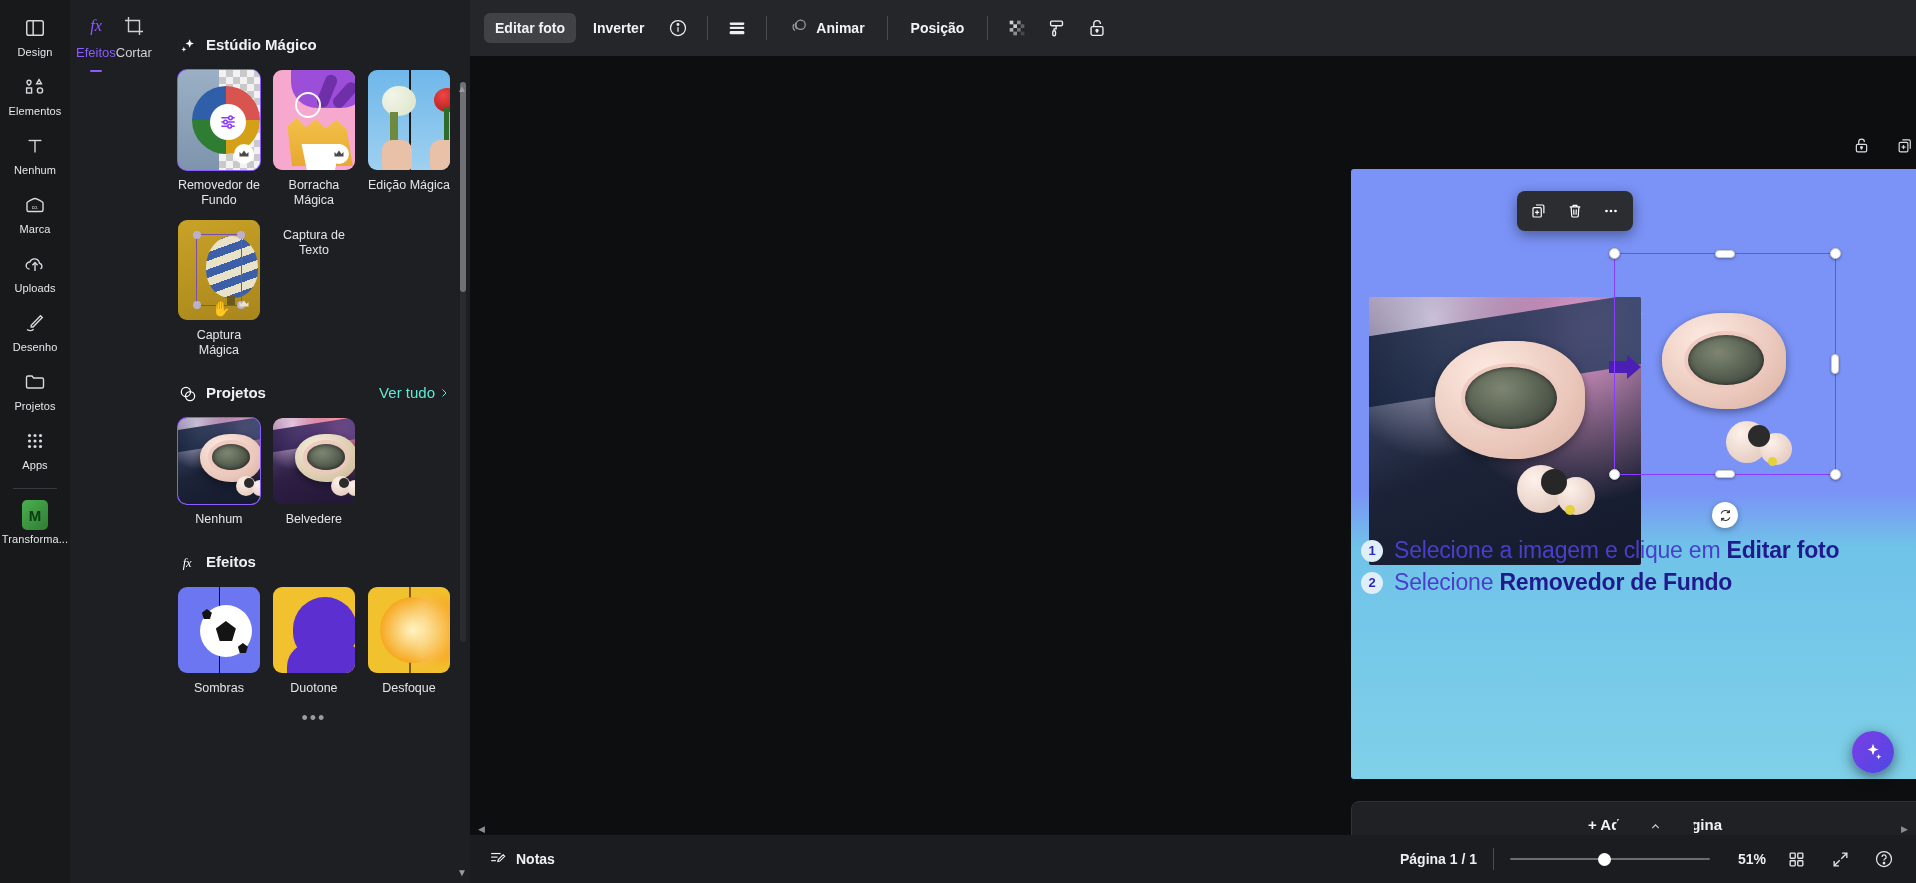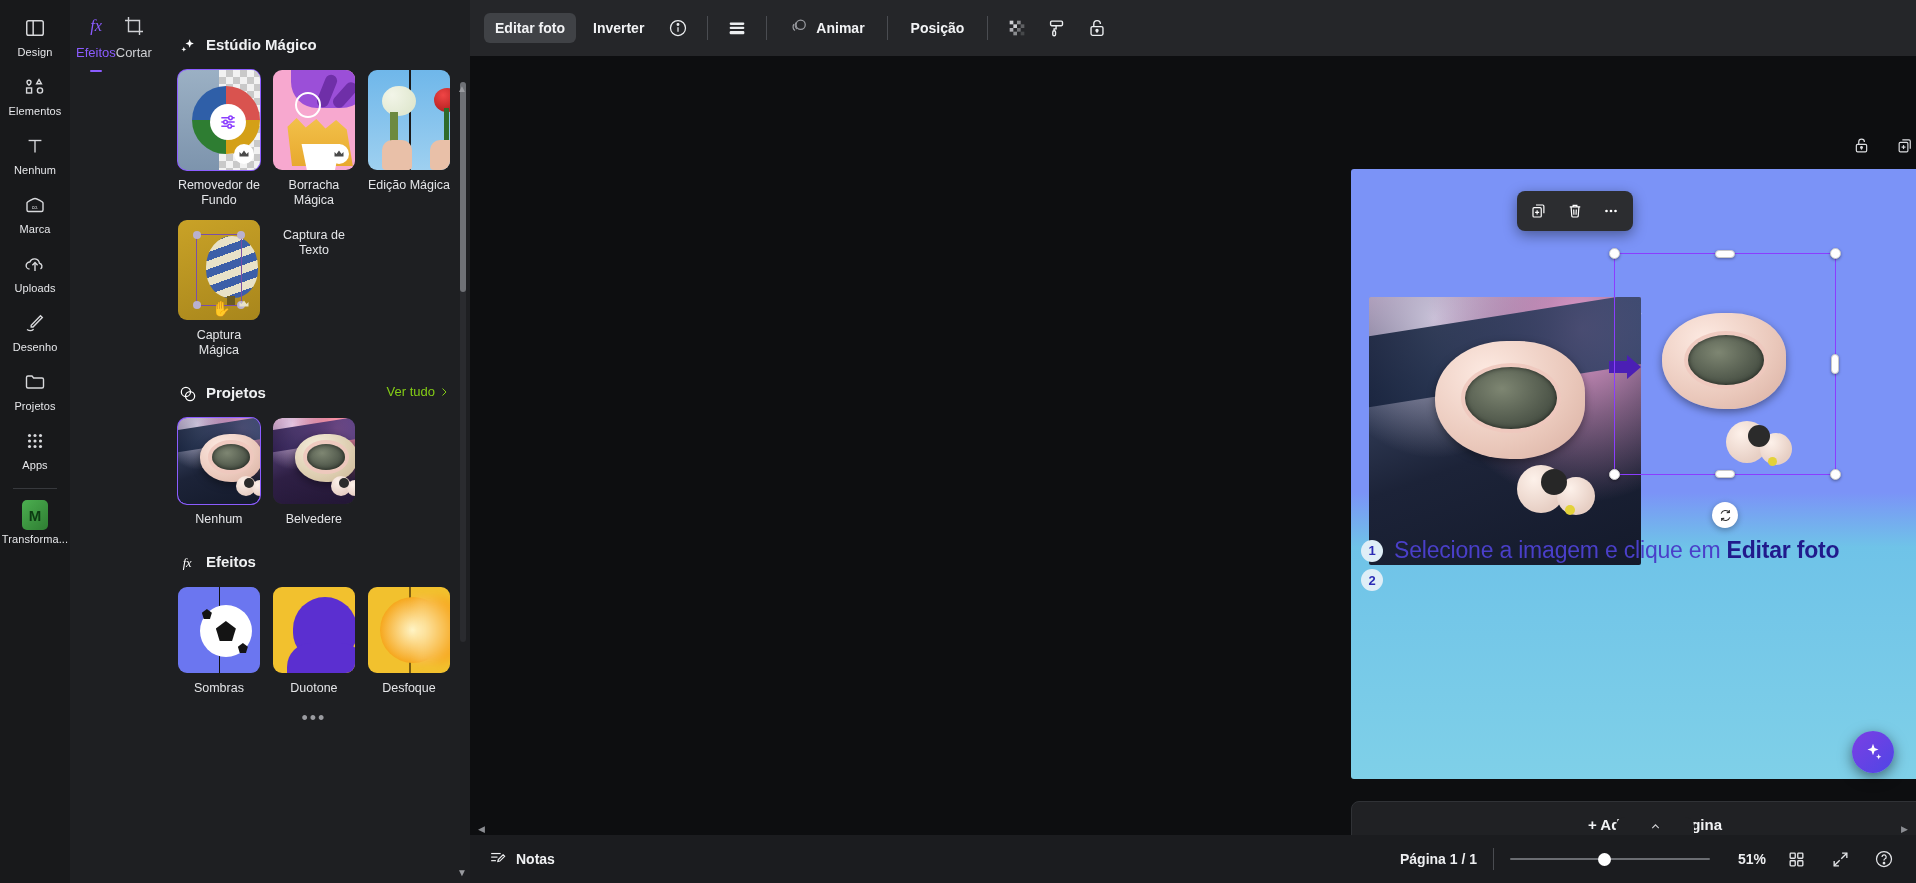--- a/index.html
+++ b/index.html
@@ -49,7 +49,7 @@
   .sec-head { display: flex; align-items: flex-start; gap: 8px; margin: 36px 0 14px; }
   .sec-head .sicon { width: 20px; height: 20px; display: flex; align-items: center; justify-content: center; }
   .sec-title { font-size: 15px; font-weight: bold; color: #f0f1f3; }
-  .sec-head .seeall { margin-left: auto; font-size: 13px; color: #84cc16; display: flex; align-items: center; gap: 3px; cursor: pointer; }
+  .sec-head .seeall { margin-left: auto; font-size: 15px; color: #5eead4; display: flex; align-items: center; gap: 3px; cursor: pointer; }
 
   .grid3 { display: grid; grid-template-columns: repeat(3, 1fr); gap: 12px 13px; }
   .card { cursor: pointer; }

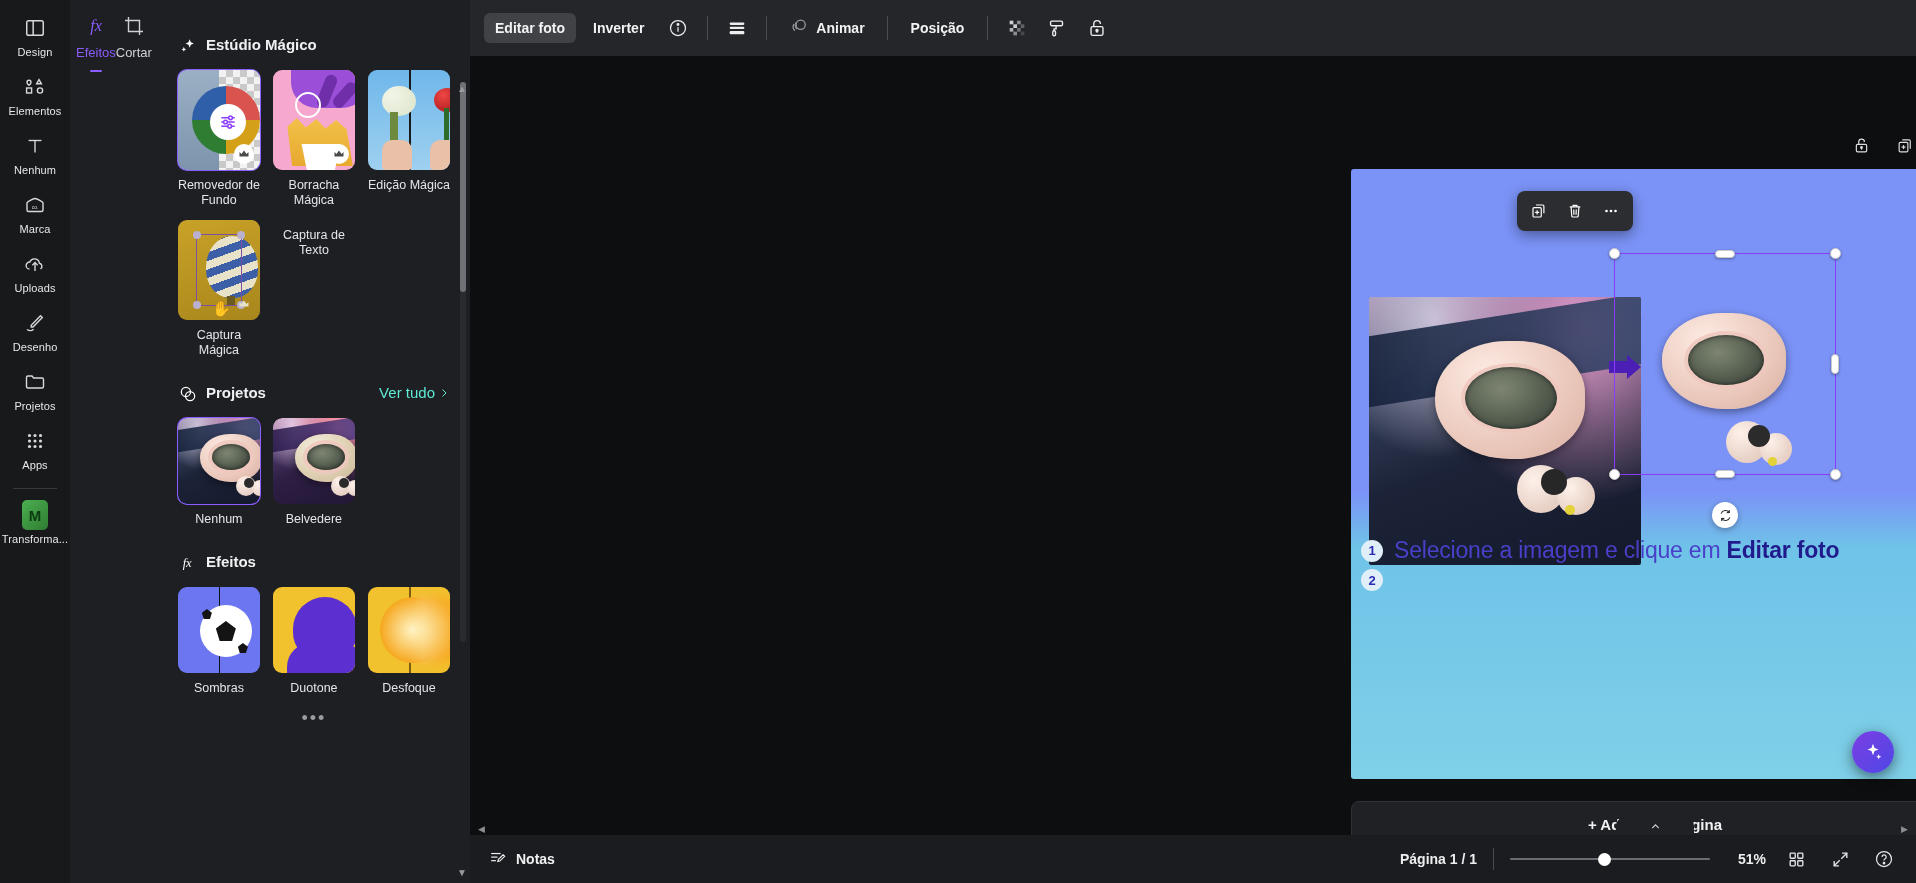--- a/index.html
+++ b/index.html
@@ -647,6 +647,7 @@
           </div>
           <div class="step">
             <span class="step-num">2</span>
+            <span class="step-txt"><span>Selecione </span><b>Removedor de Fundo</b></span>
           </div>
         </div>
       </div>

